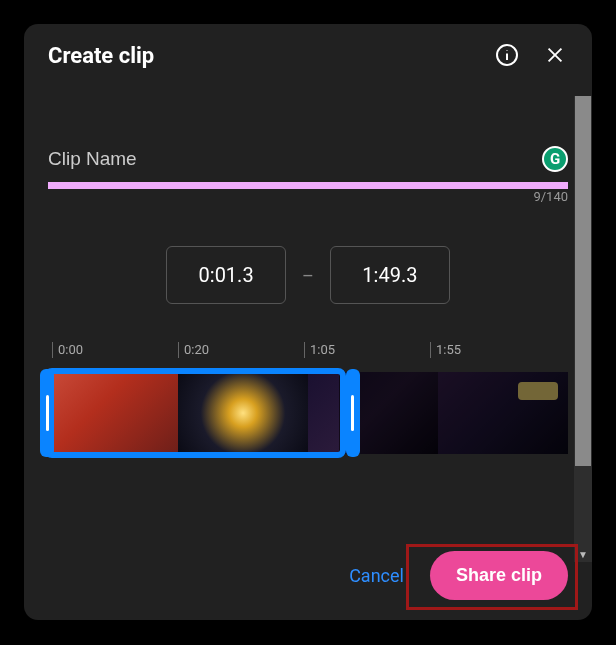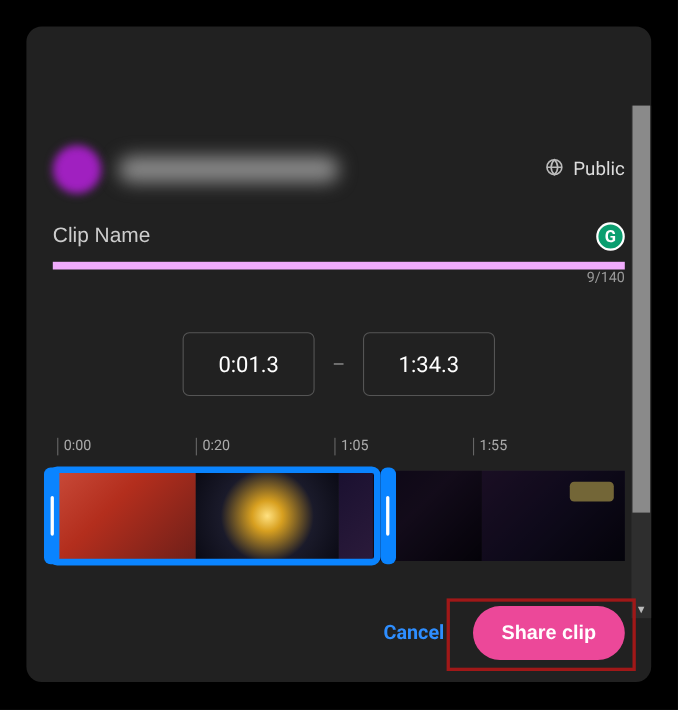--- a/index.html
+++ b/index.html
@@ -125,6 +125,22 @@
 
 <div class="dialog">
 
+  <div class="header">
+    <div class="title">Create clip</div>
+    <div class="header-icon">
+      <svg width="24" height="24" viewBox="0 0 24 24" fill="none" stroke="currentColor" stroke-width="2">
+          <circle cx="12" cy="12" r="10"></circle>
+          <line x1="12" y1="10.5" x2="12" y2="17"></line>
+          <circle cx="12" cy="7.5" r="0.6" fill="currentColor" stroke="none"></circle>
+        </svg>
+    </div>
+    <div class="header-icon">
+      <svg width="22" height="22" viewBox="0 0 24 24" fill="none" stroke="currentColor" stroke-width="2">
+          <line x1="5" y1="5" x2="19" y2="19"></line>
+          <line x1="19" y1="5" x2="5" y2="19"></line>
+        </svg>
+    </div>
+  </div>
 
   <div class="scroll-area">
     <div class="content">

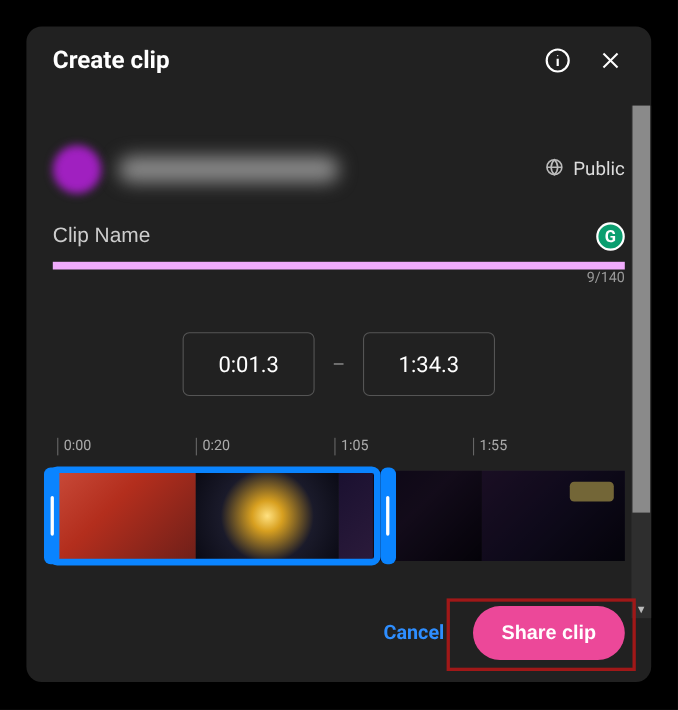--- a/index.html
+++ b/index.html
@@ -145,21 +145,6 @@
   <div class="scroll-area">
     <div class="content">
 
-      <div class="user-row">
-        <div class="avatar"></div>
-        <div class="username-blur"></div>
-        <div class="spacer"></div>
-        <div class="visibility">
-          <span>
-            <svg width="18" height="18" viewBox="0 0 24 24" fill="none" stroke="#bbb" stroke-width="2">
-                <circle cx="12" cy="12" r="9"></circle>
-                <path d="M3 12h18"></path>
-                <path d="M12 3c2.5 2.5 4 5.5 4 9s-1.5 6.5-4 9c-2.5-2.5-4-5.5-4-9s1.5-6.5 4-9z"></path>
-              </svg>
-          </span>
-          <span>Public</span>
-        </div>
-      </div>
 
       <div class="input-row">
         <input class="clip-name-input" type="text" placeholder="Clip Name" style="">

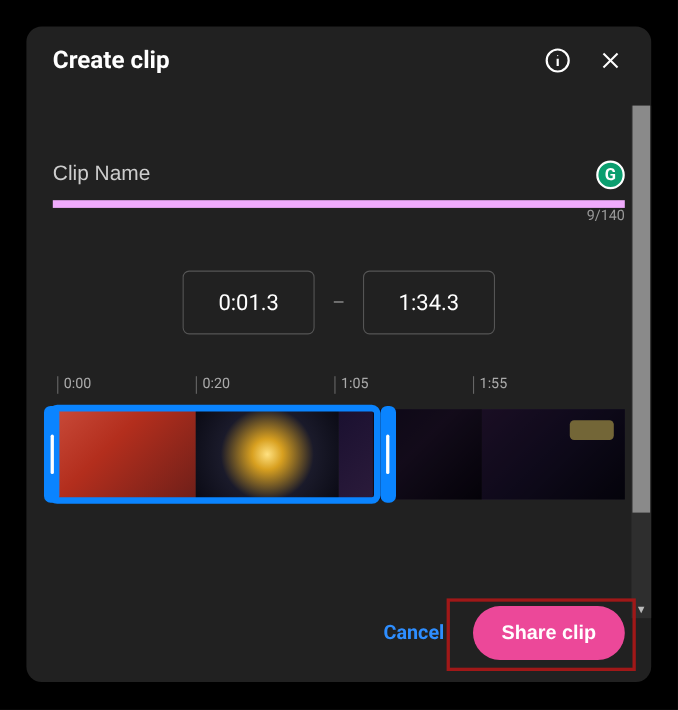--- a/index.html
+++ b/index.html
@@ -155,7 +155,7 @@
       <div class="time-inputs">
         <div class="time-box">0:01.3</div>
         <div class="dash">–</div>
-        <div class="time-box">1:34.3</div>
+        <div class="time-box">1:49.3</div>
       </div>
 
       <div class="timeline-wrap">

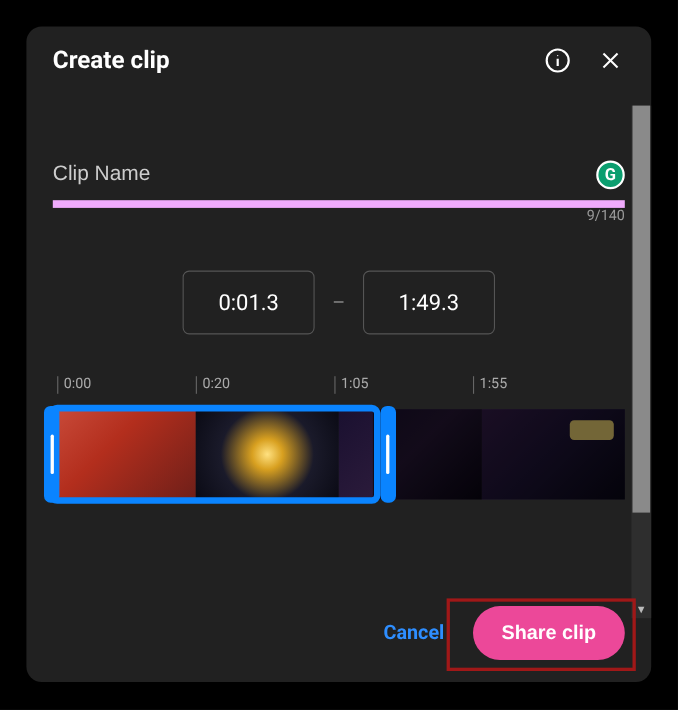--- a/index.html
+++ b/index.html
@@ -96,7 +96,7 @@
   .footer {
     position: absolute; right: 24px; bottom: 20px; display: flex; align-items: center; gap: 18px;
   }
-  .cancel-btn { color: #2e8eff; font-size: 18px; font-weight: 700; cursor: pointer; padding: 10px 8px; }
+  .cancel-btn { color: #2e8eff; font-size: 18px; font-weight: 400; cursor: pointer; padding: 10px 8px; }
   .share-btn {
     background: #ec4899; color: #fff; font-size: 18px; font-weight: 600;
     padding: 14px 26px; border-radius: 26px; cursor: pointer; border: none;

